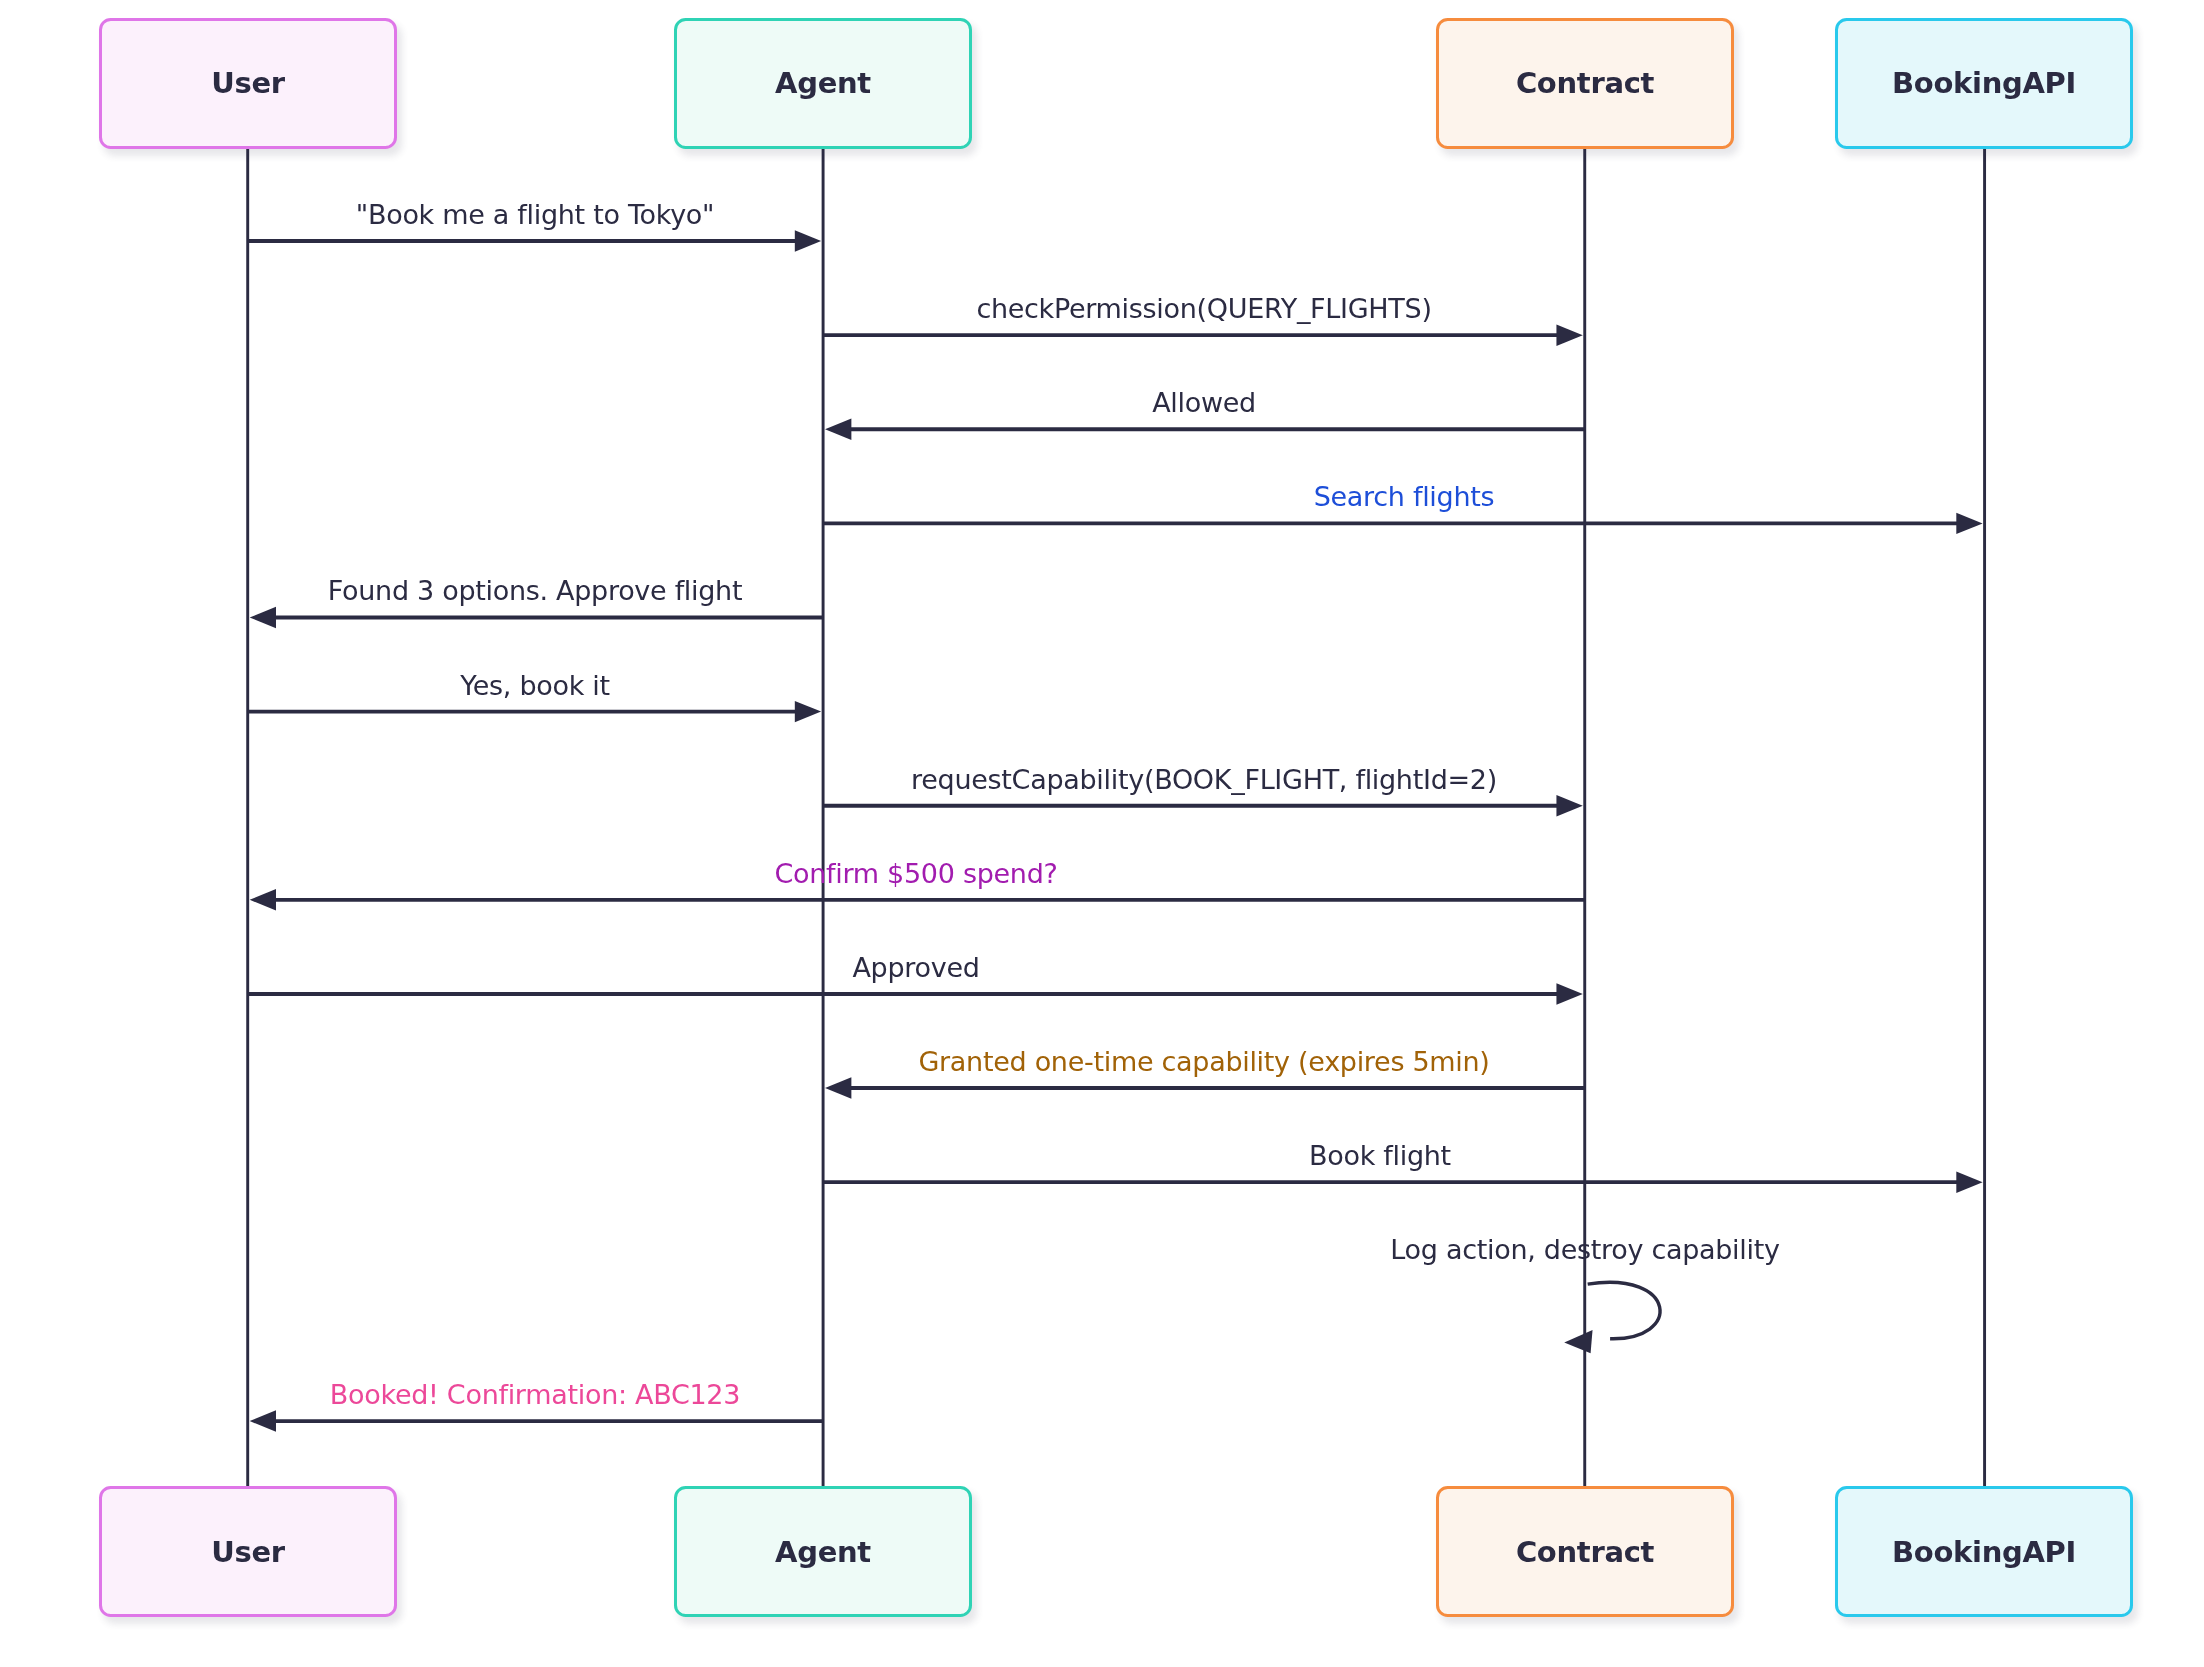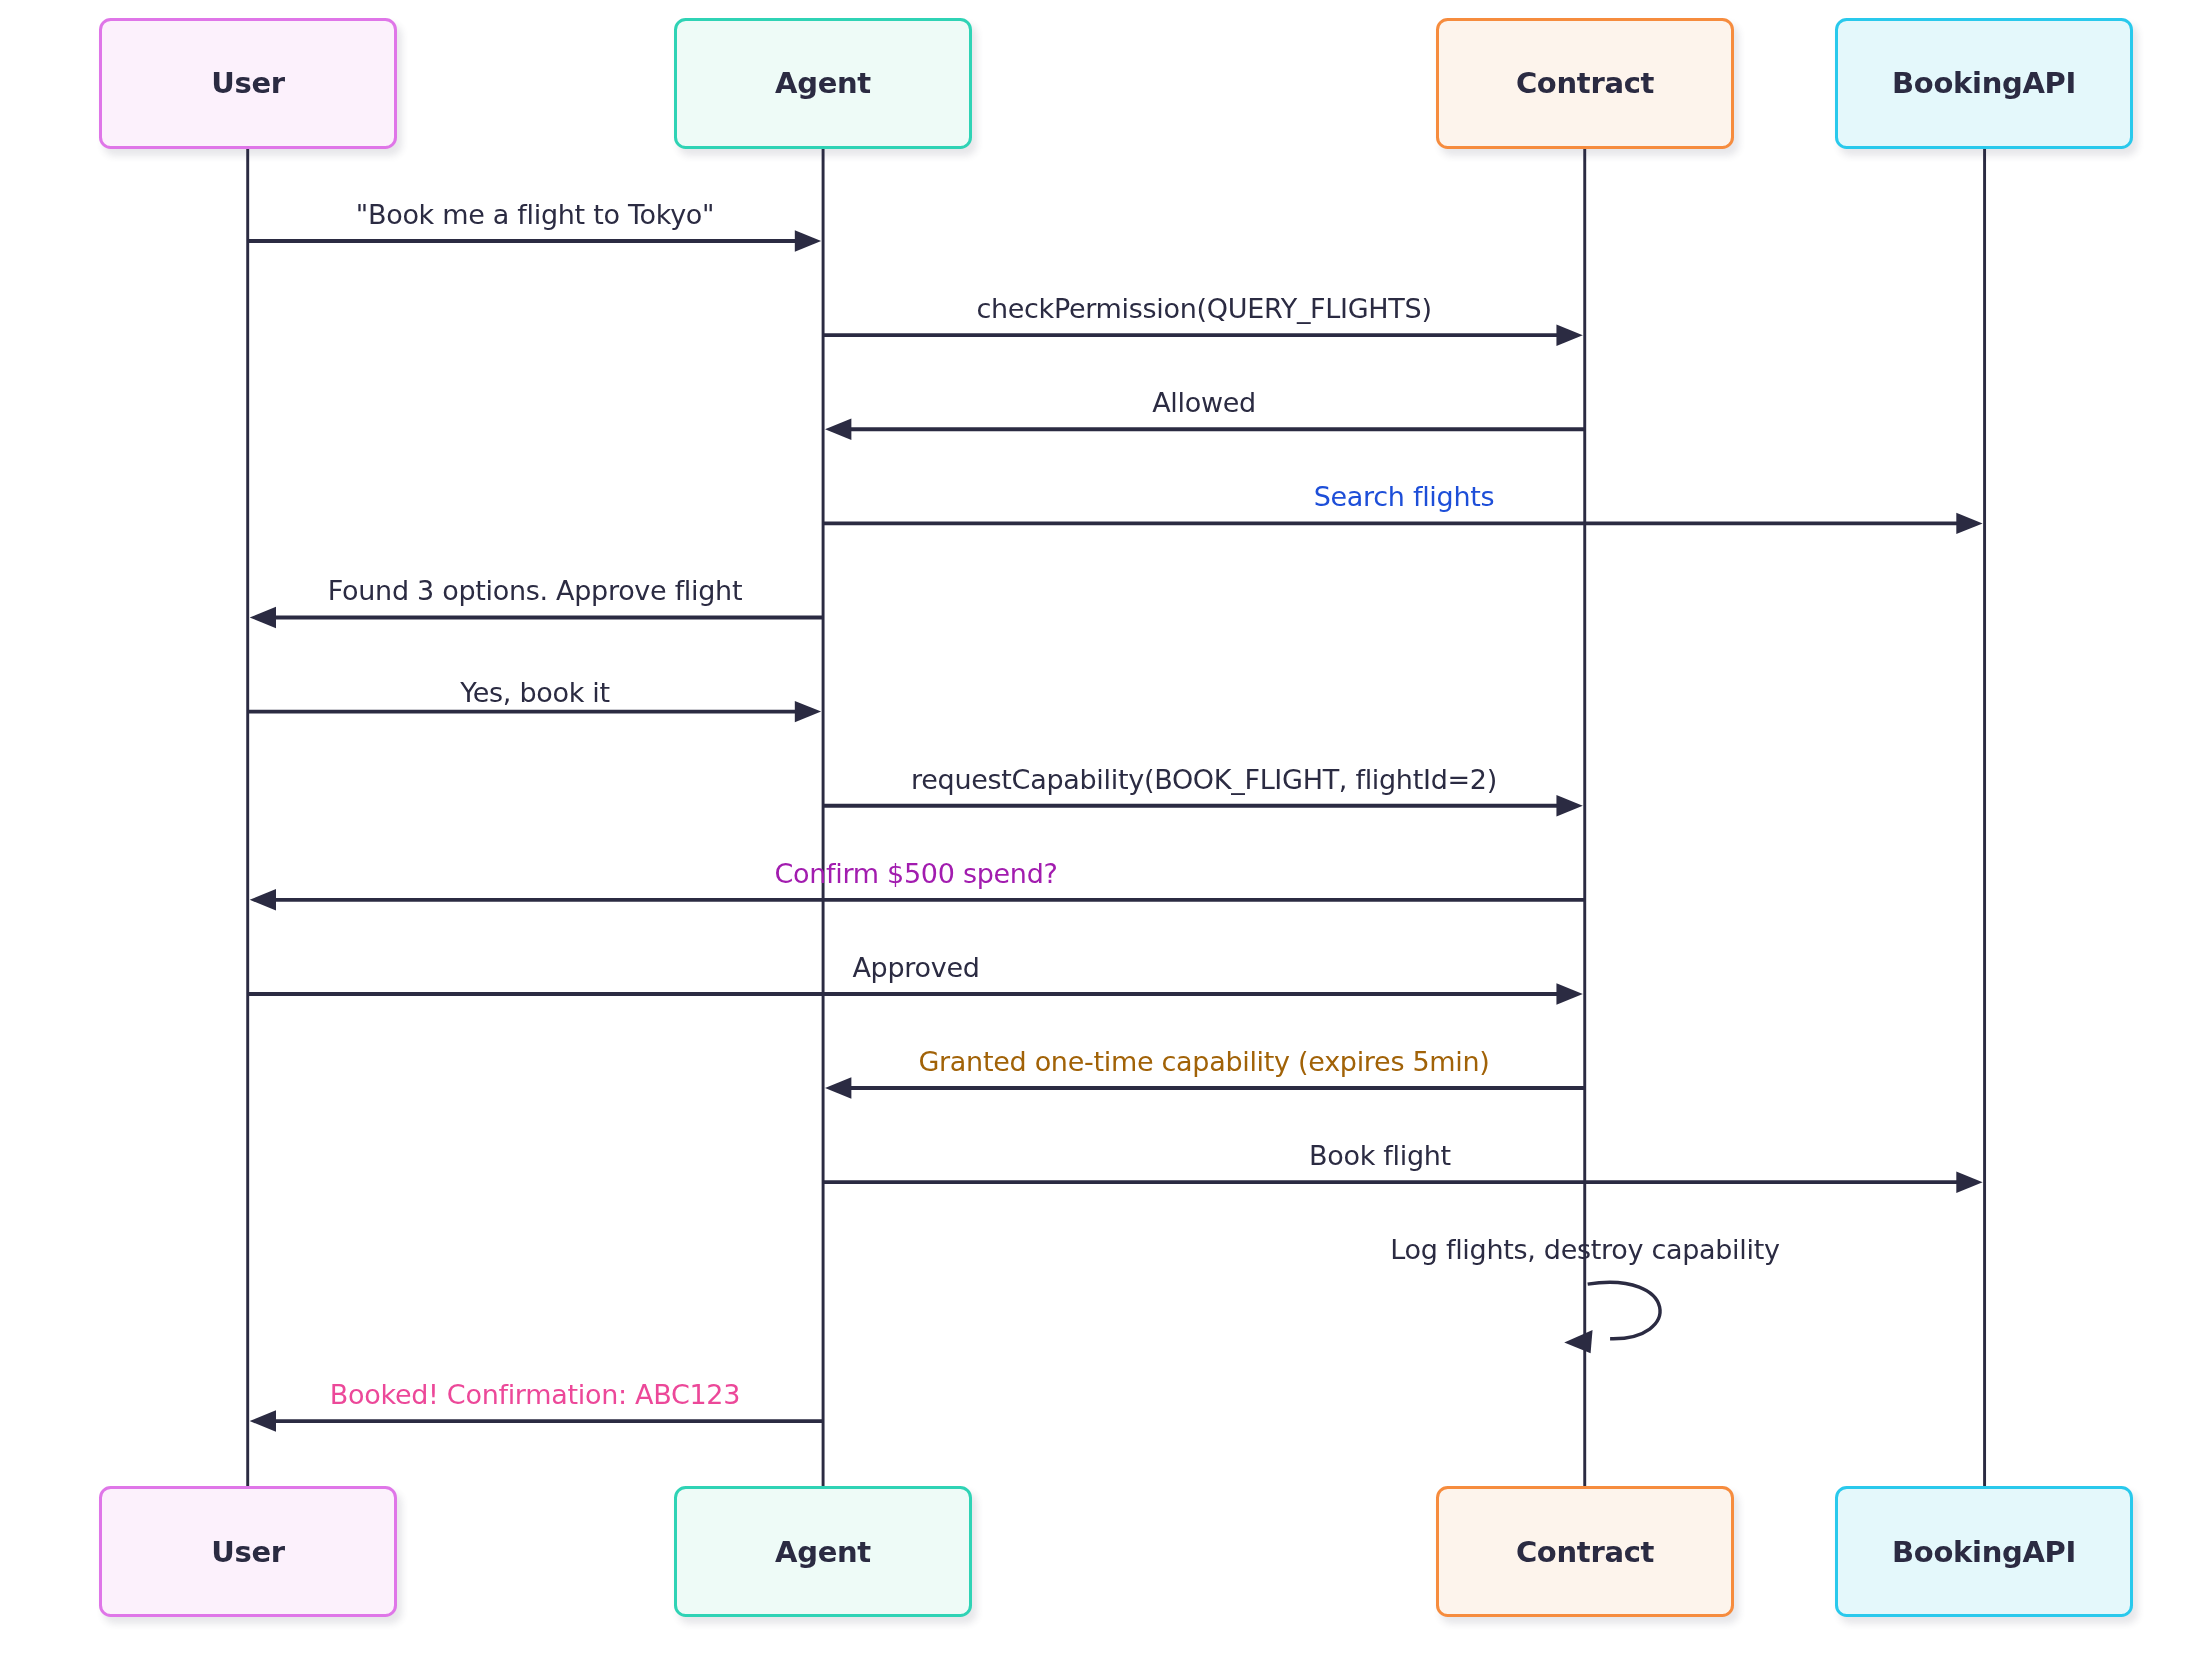--- a/index.html
+++ b/index.html
@@ -92,7 +92,7 @@
       <div class="msg-label" style="left: 1204px; top: 386px; color: rgb(43, 43, 66);">Allowed</div>
       <div class="msg-label" style="left: 1404px; top: 480px; color: #1d4ed8;">Search flights</div>
       <div class="msg-label" style="left: 535px; top: 574px; color: rgb(43, 43, 66);">Found 3 options. Approve flight</div>
-      <div class="msg-label" style="left: 535px; top: 669px; color: rgb(43, 43, 66); margin-top: 7px;">Yes, book it</div>
+      <div class="msg-label" style="left: 535px; top: 669px; color: rgb(43, 43, 66);">Yes, book it</div>
       <div class="msg-label" style="left: 1204px; top: 763px; color: rgb(43, 43, 66);">requestCapability(BOOK_FLIGHT, flightId=2)</div>
       <div class="msg-label" style="left: 916px; top: 857px; color: #a21caf;">Confirm $500 spend?</div>
       <div class="msg-label" style="left: 916px; top: 951px; color: rgb(43, 43, 66);">Approved</div>

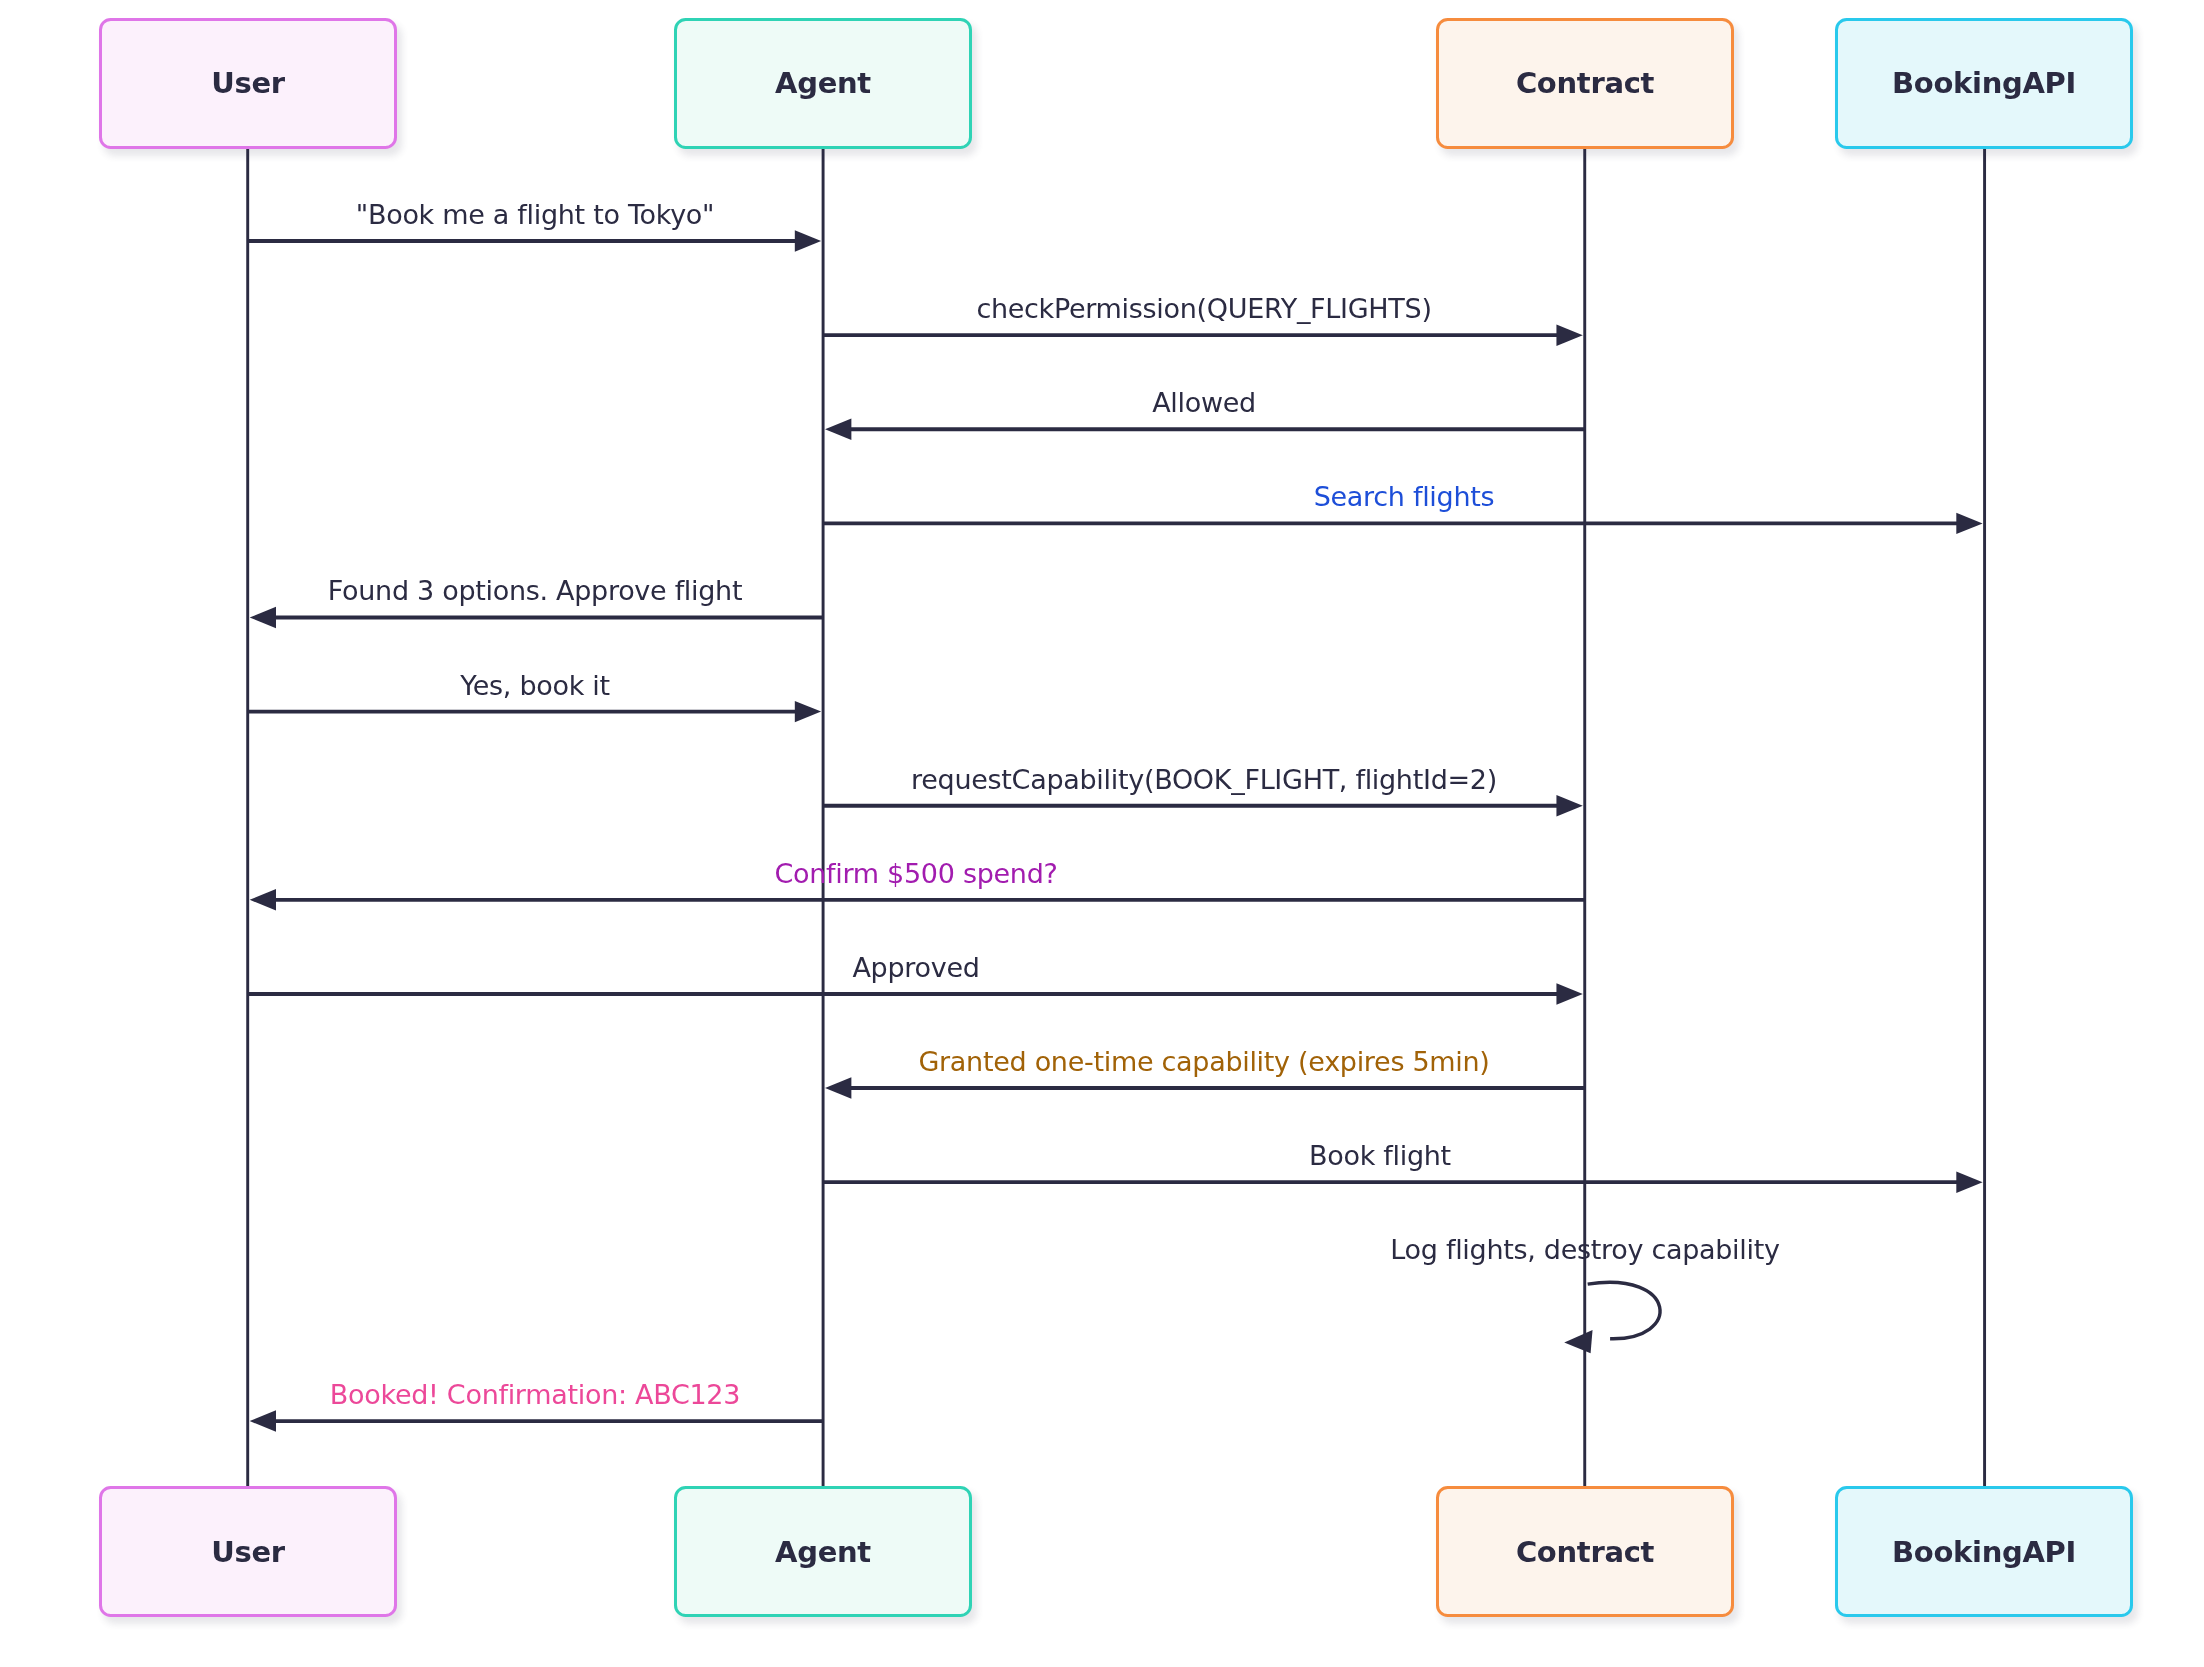--- a/index.html
+++ b/index.html
@@ -98,7 +98,7 @@
       <div class="msg-label" style="left: 916px; top: 951px; color: rgb(43, 43, 66);">Approved</div>
       <div class="msg-label" style="left: 1204px; top: 1045px; color: #a16207;">Granted one-time capability (expires 5min)</div>
       <div class="msg-label" style="left: 1356px; top: 1139px; color: rgb(43, 43, 66); margin-left: 24px;">Book flight</div>
-      <div class="msg-label" style="left: 1585px; top: 1233px; color: rgb(43, 43, 66);">Log flights, destroy capability</div>
+      <div class="msg-label" style="left: 1585px; top: 1233px; color: rgb(43, 43, 66);">Log action, destroy capability</div>
       <div class="msg-label" style="left: 535px; top: 1378px; color: #ec4899;">Booked! Confirmation: ABC123</div>
     </div>
 

